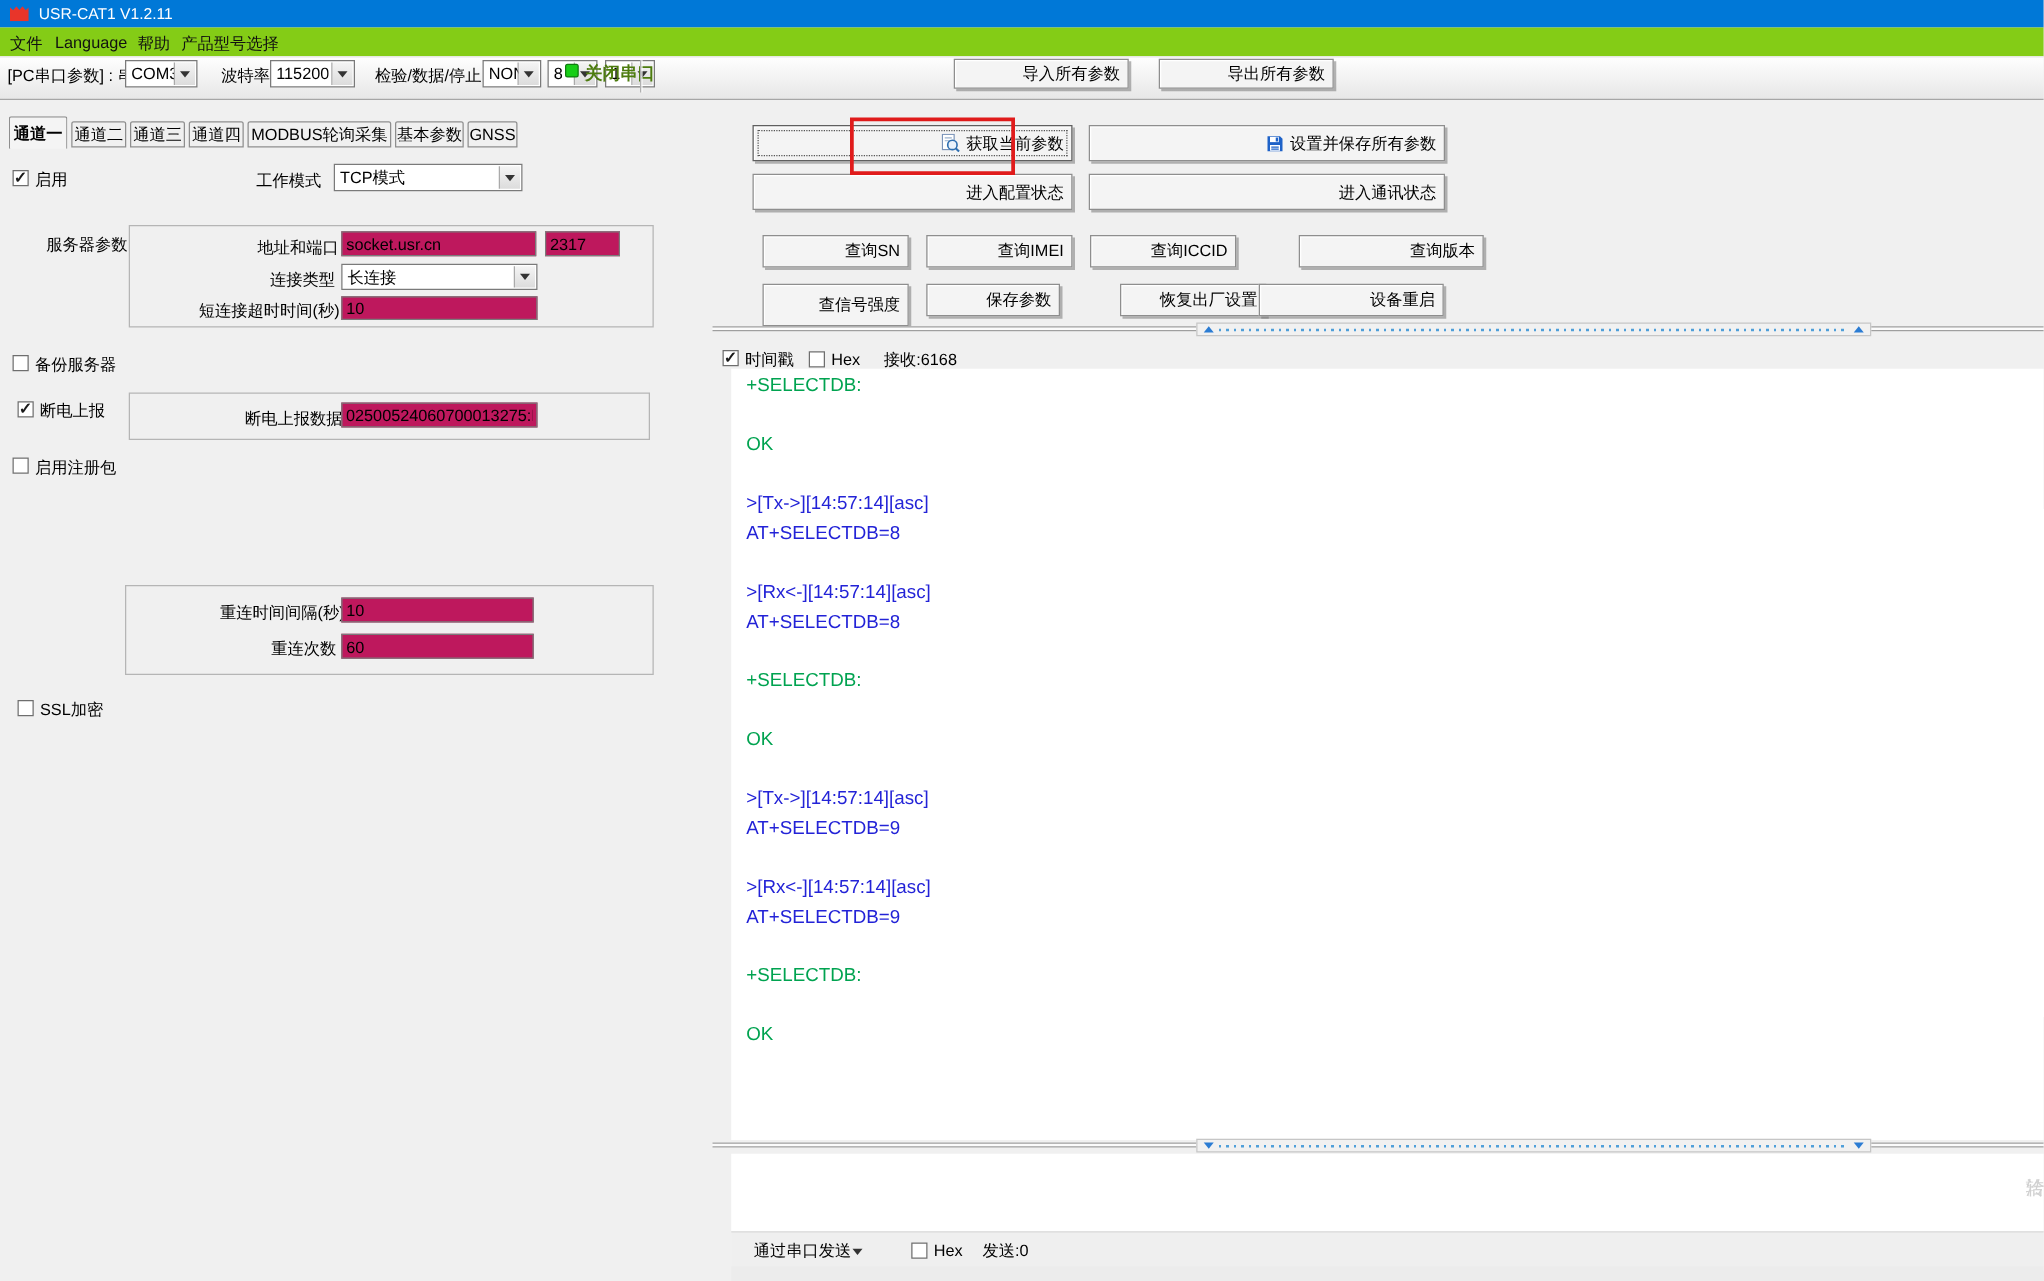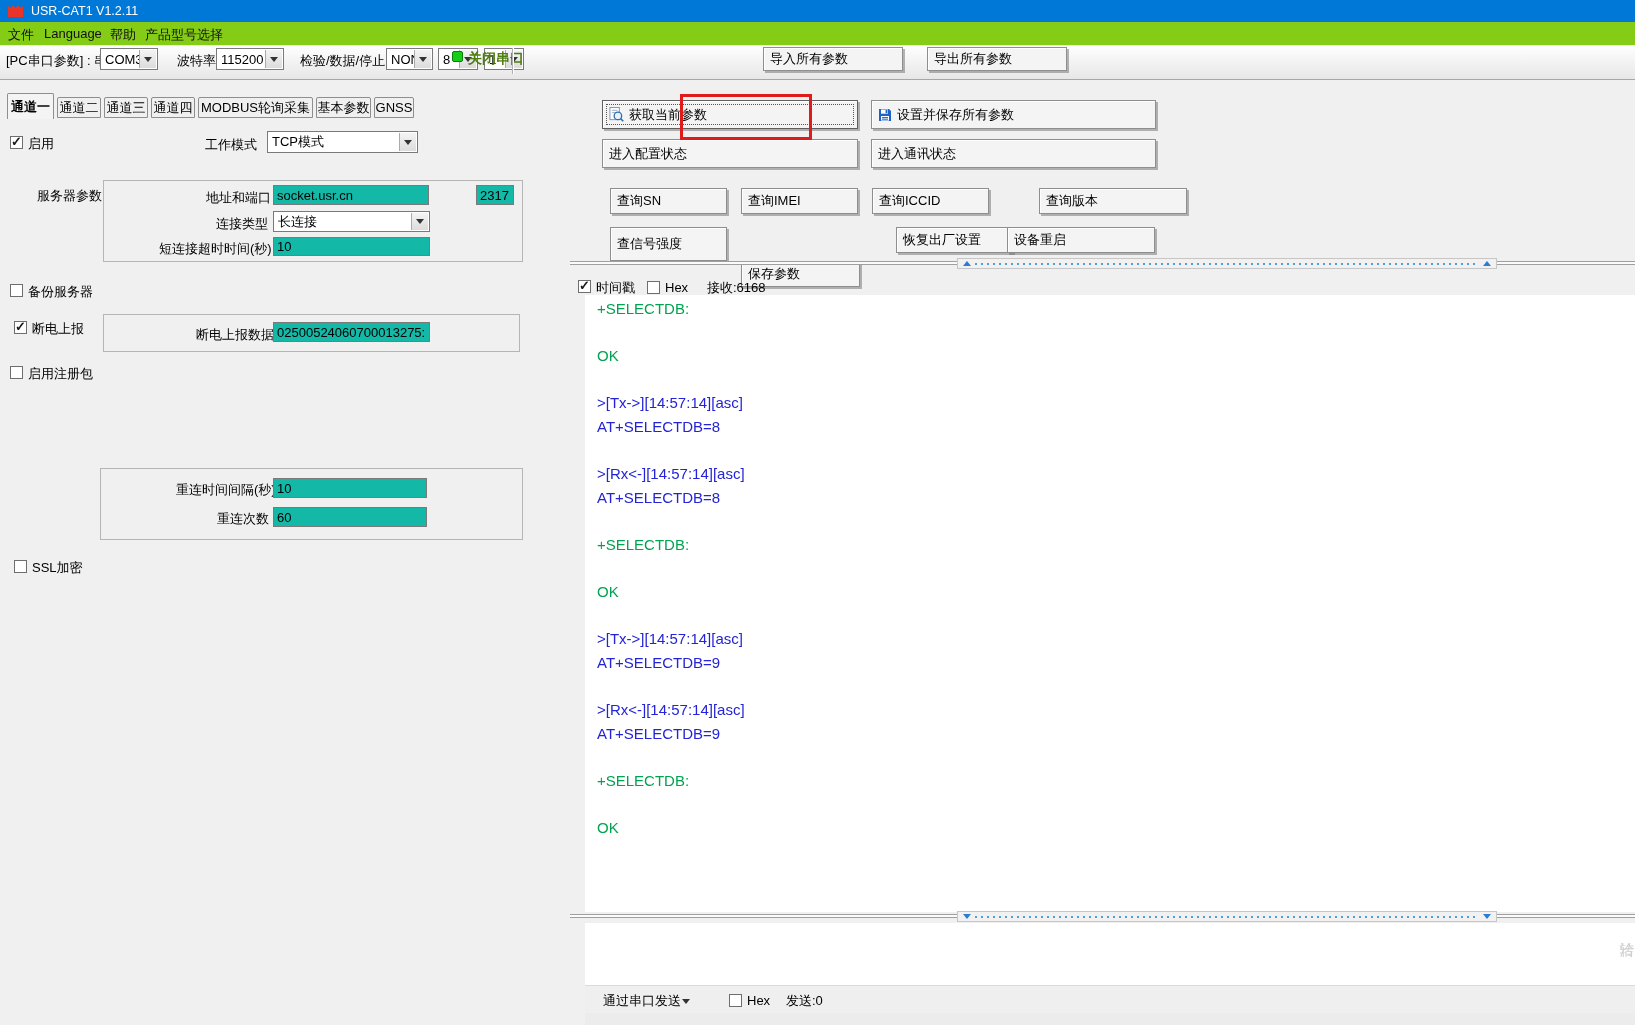--- a/index.html
+++ b/index.html
@@ -33,7 +33,7 @@
   .tri-d-b{width:0;height:0;border-left:4px solid transparent;border-right:4px solid transparent;border-top:5px solid #2b7cd3;}
   .btn{position:absolute;background:#f4f4f4;border:1px solid #8e8e8e;
     box-shadow:2px 2px 0 rgba(110,110,110,.5), inset 1px 1px 0 #fff;
-    font-size:13px;color:#000;display:flex;align-items:center;justify-content:flex-start;
+    font-size:13px;color:#000;display:flex;align-items:center;justify-content:flex-end;
     font-family:"Liberation Sans",sans-serif;white-space:nowrap;box-sizing:border-box;cursor:default;gap:5px;}
   .btn .focus-rect{position:absolute;inset:3px;border:1px dotted #555;pointer-events:none;}
   .cb{position:absolute;width:13px;height:13px;background:#fff;border:1px solid #6e6e6e;box-sizing:border-box;}

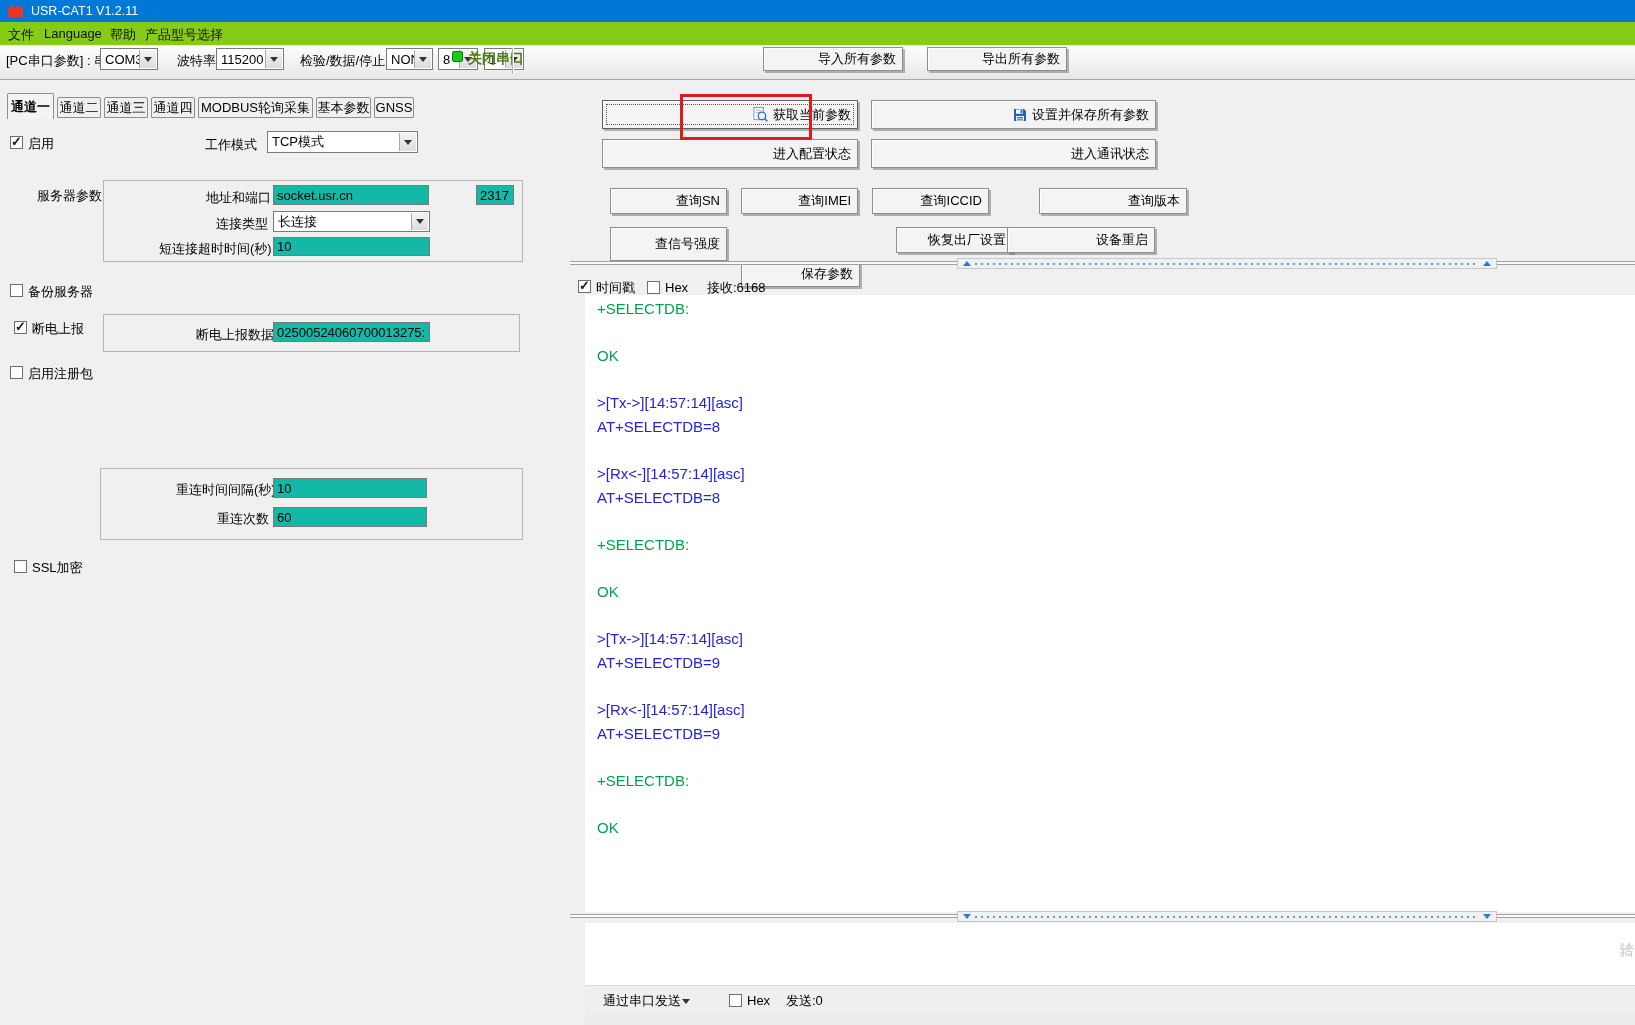--- a/index.html
+++ b/index.html
@@ -21,7 +21,7 @@
     background:linear-gradient(#fefefe,#e7e7e7);border-bottom:1px solid #a6a6a6;border-top:1px solid #ececec;}
   .vsep{position:absolute;left:512px;top:48px;width:1px;height:26px;background:#b0b0b0;box-shadow:1px 0 0 #fff;}
   
-  .input{position:absolute;background:#14b8a6;border:1px solid #7a7a7a;font-size:13px;padding:0 3px;
+  .input{position:absolute;background:#be185d;border:1px solid #7a7a7a;font-size:13px;padding:0 3px;
     font-family:"Liberation Sans",sans-serif;color:#000;box-sizing:border-box;}
   input.input{outline:none;}
   .combo{position:absolute;background:#fff;border:1px solid #7a7a7a;box-sizing:border-box;font-size:13px;}

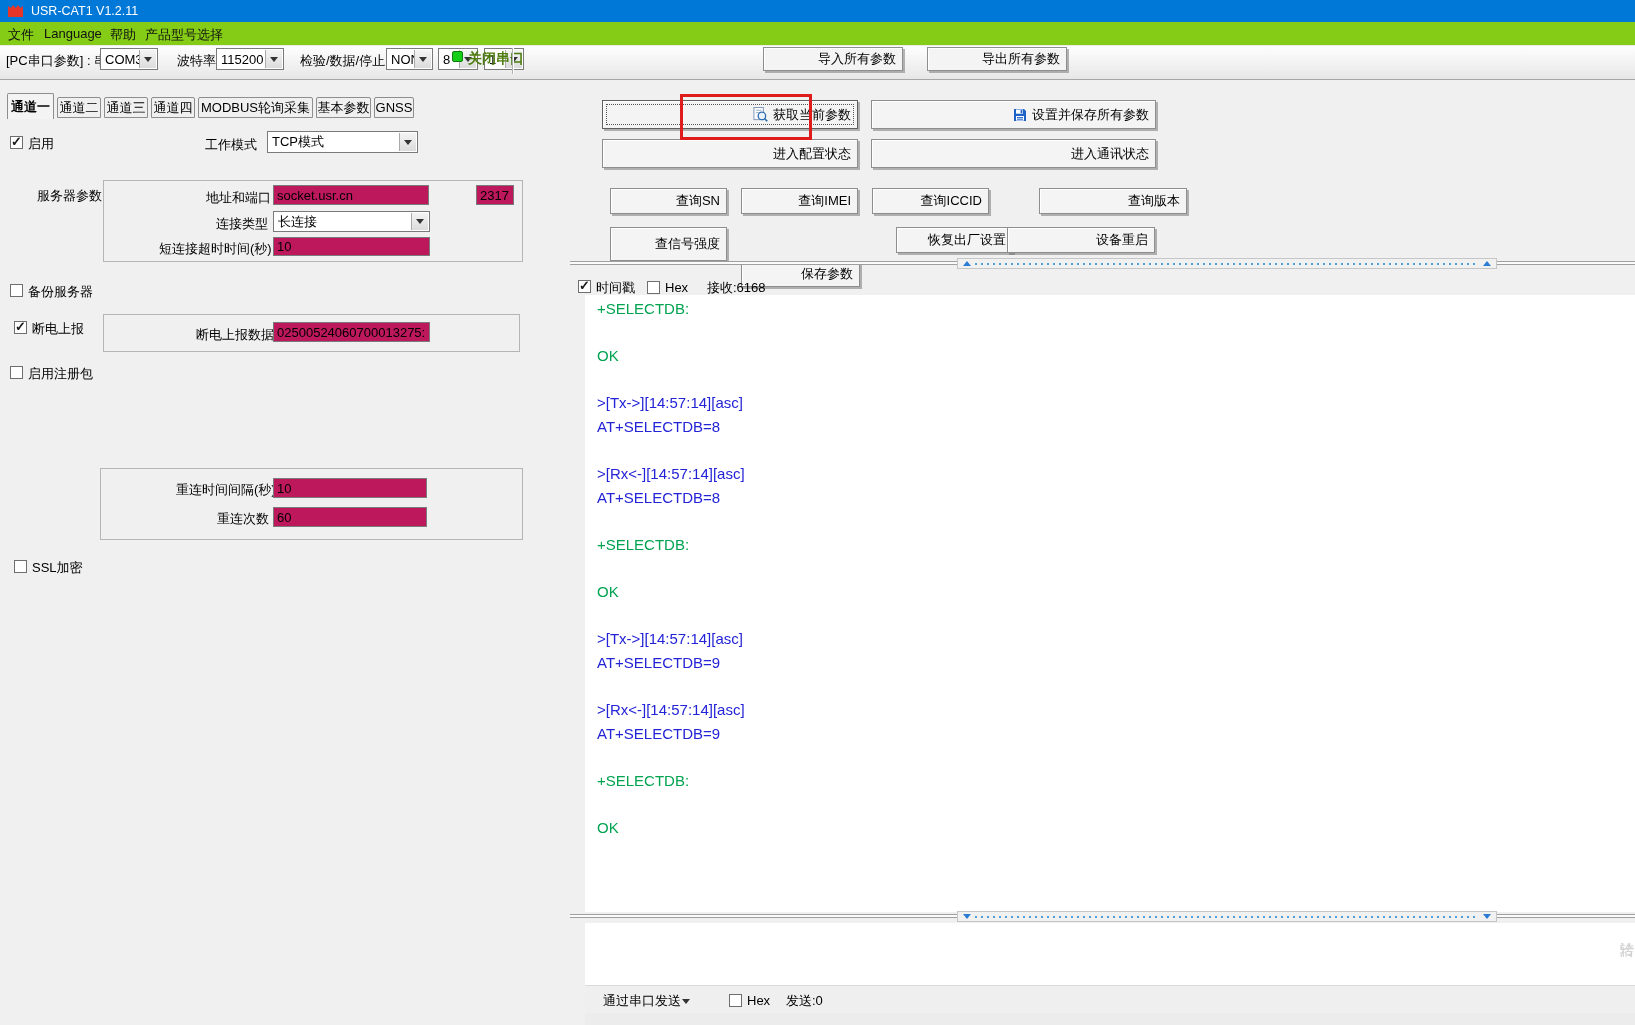--- a/index.html
+++ b/index.html
@@ -146,7 +146,7 @@
 <div class="groupbox" style="left:103px;top:180px;width:420px;height:82px;"></div>
 <span class="lbl" style="left:206px;top:190px;">地址和端口</span>
 <input class="input" style="left: 273px; top: 185px; width: 156px; height: 20px;" value="socket.usr.cn">
-<input class="input" style="left: 436px; top: 185px; width: 38px; height: 20px; margin-left: 40px;" value="2317">
+<input class="input" style="left: 436px; top: 185px; width: 60px; height: 20px;" value="2317">
 <span class="lbl" style="left:216px;top:216px;">连接类型</span>
 <div class="combo" style="left:273px;top:211px;width:157px;height:21px;">
   <span class="val">长连接</span>

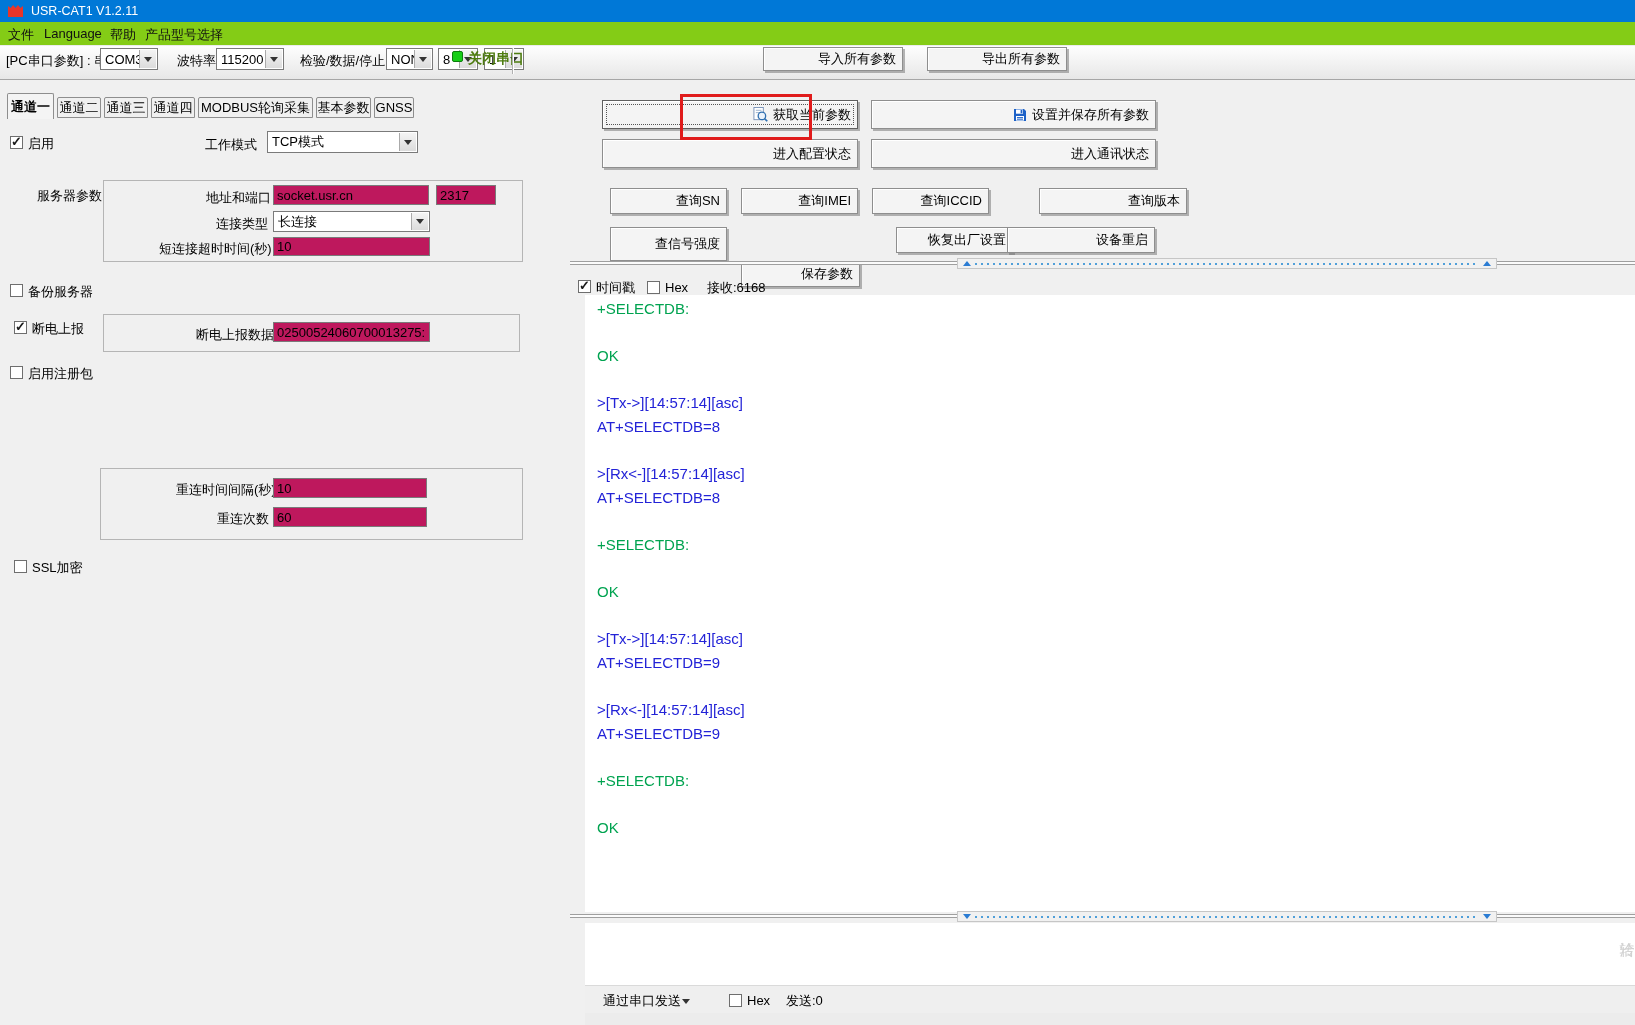--- a/index.html
+++ b/index.html
@@ -229,7 +229,7 @@
 <button class="btn" style="left:610px;top:227px;width:117px;height:34px;">
   <span>查信号强度</span>
 </button>
-<button class="btn" style="left:741px;top:227px;width:119px;height:26px;margin-top:34px;">
+<button class="btn" style="left:741px;top:227px;width:107px;height:26px;">
   <span>保存参数</span>
 </button>
 <button class="btn" style="left:896px;top:227px;width:117px;height:26px;">

